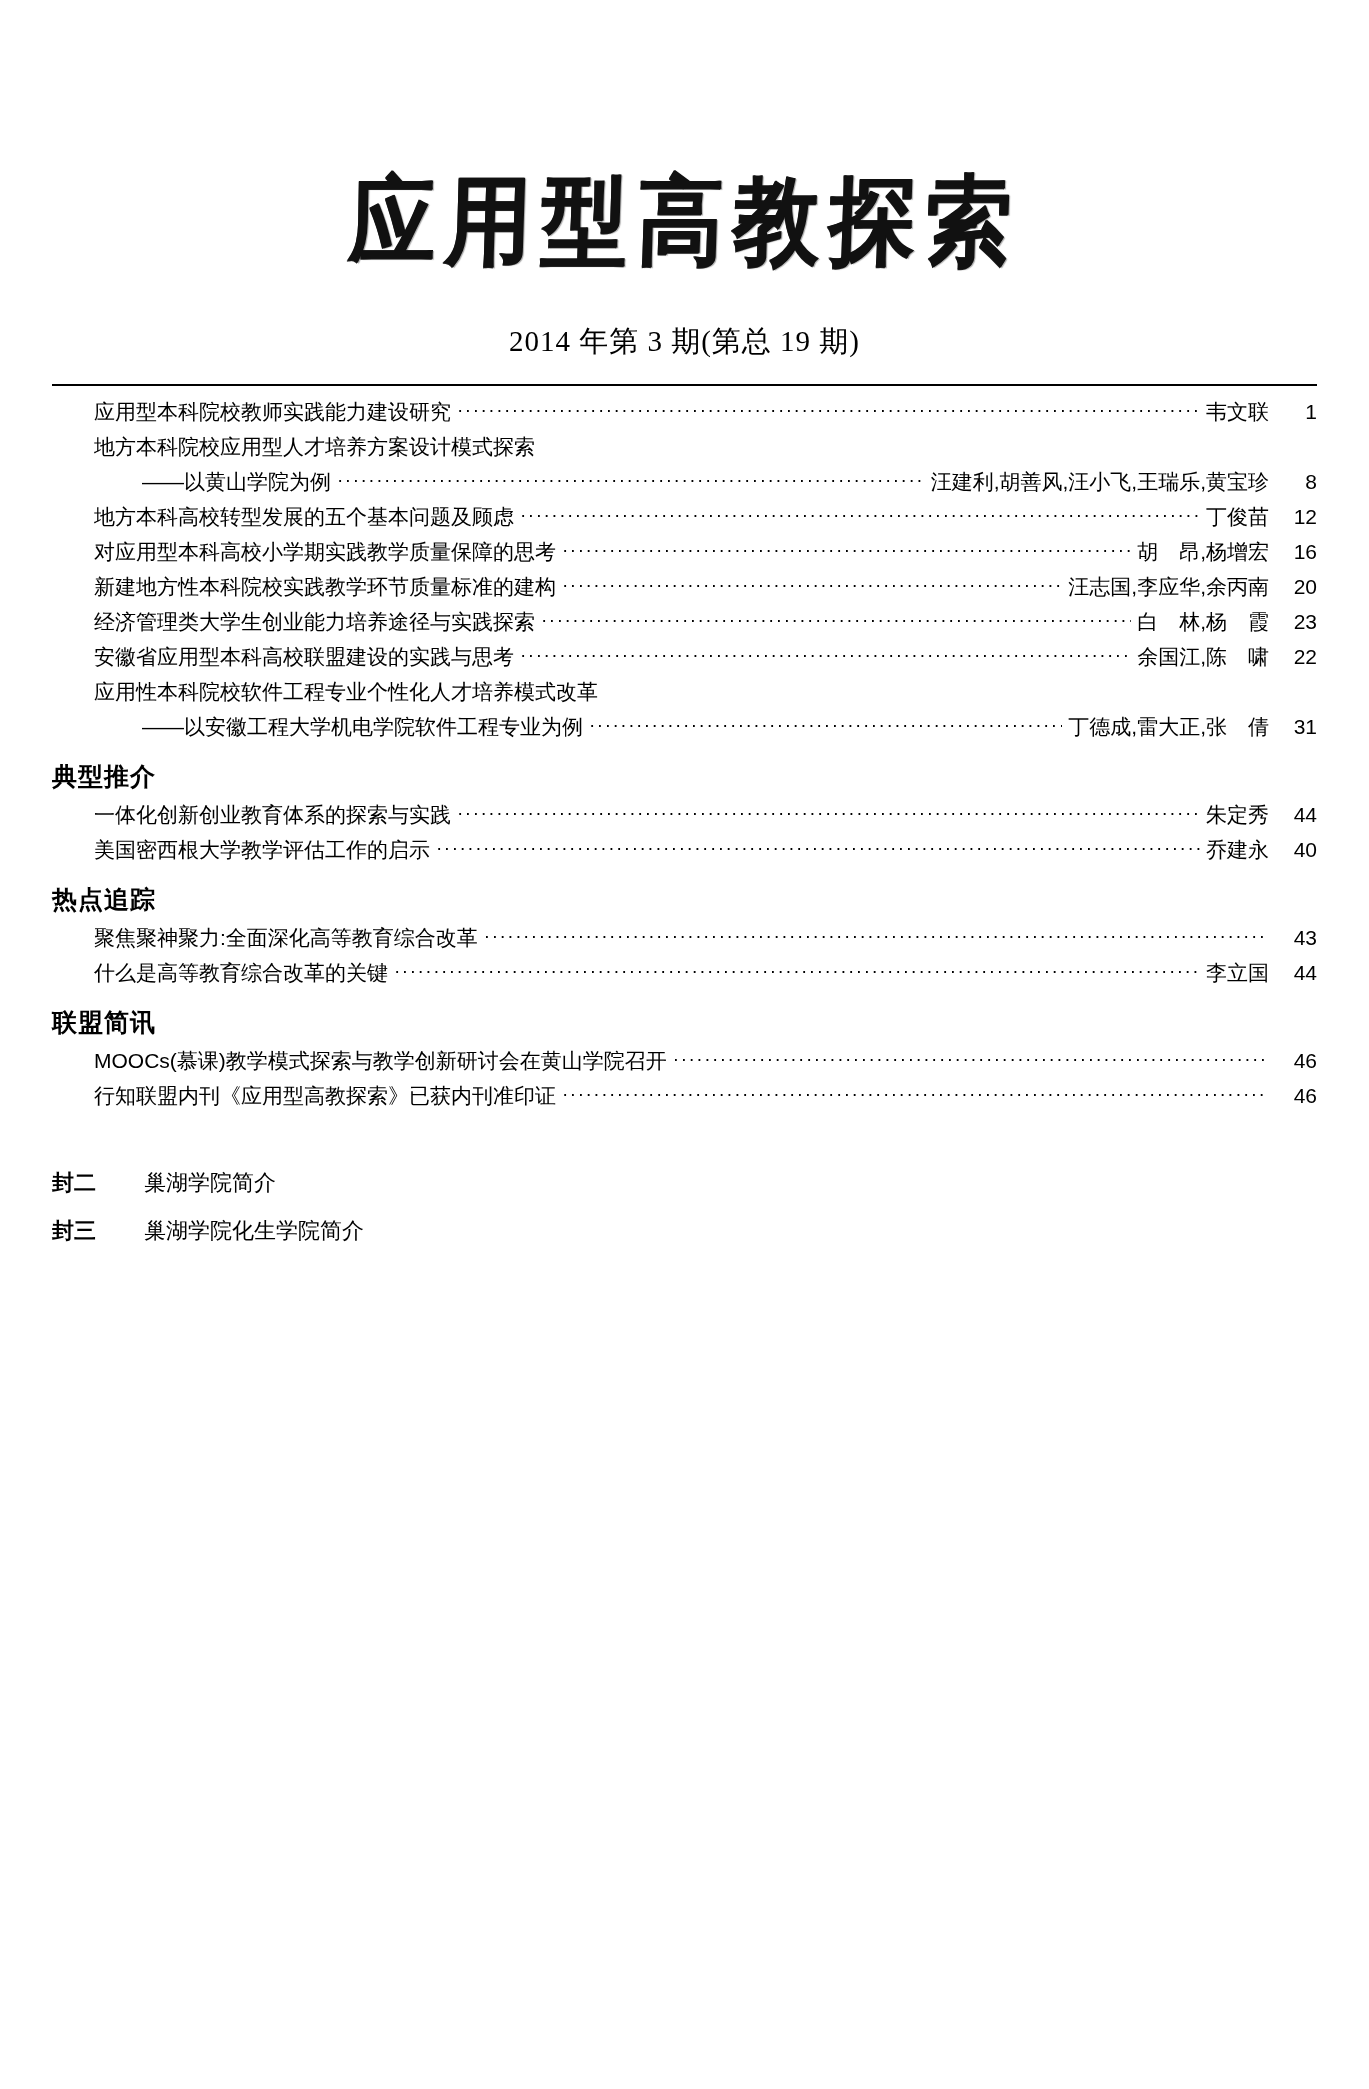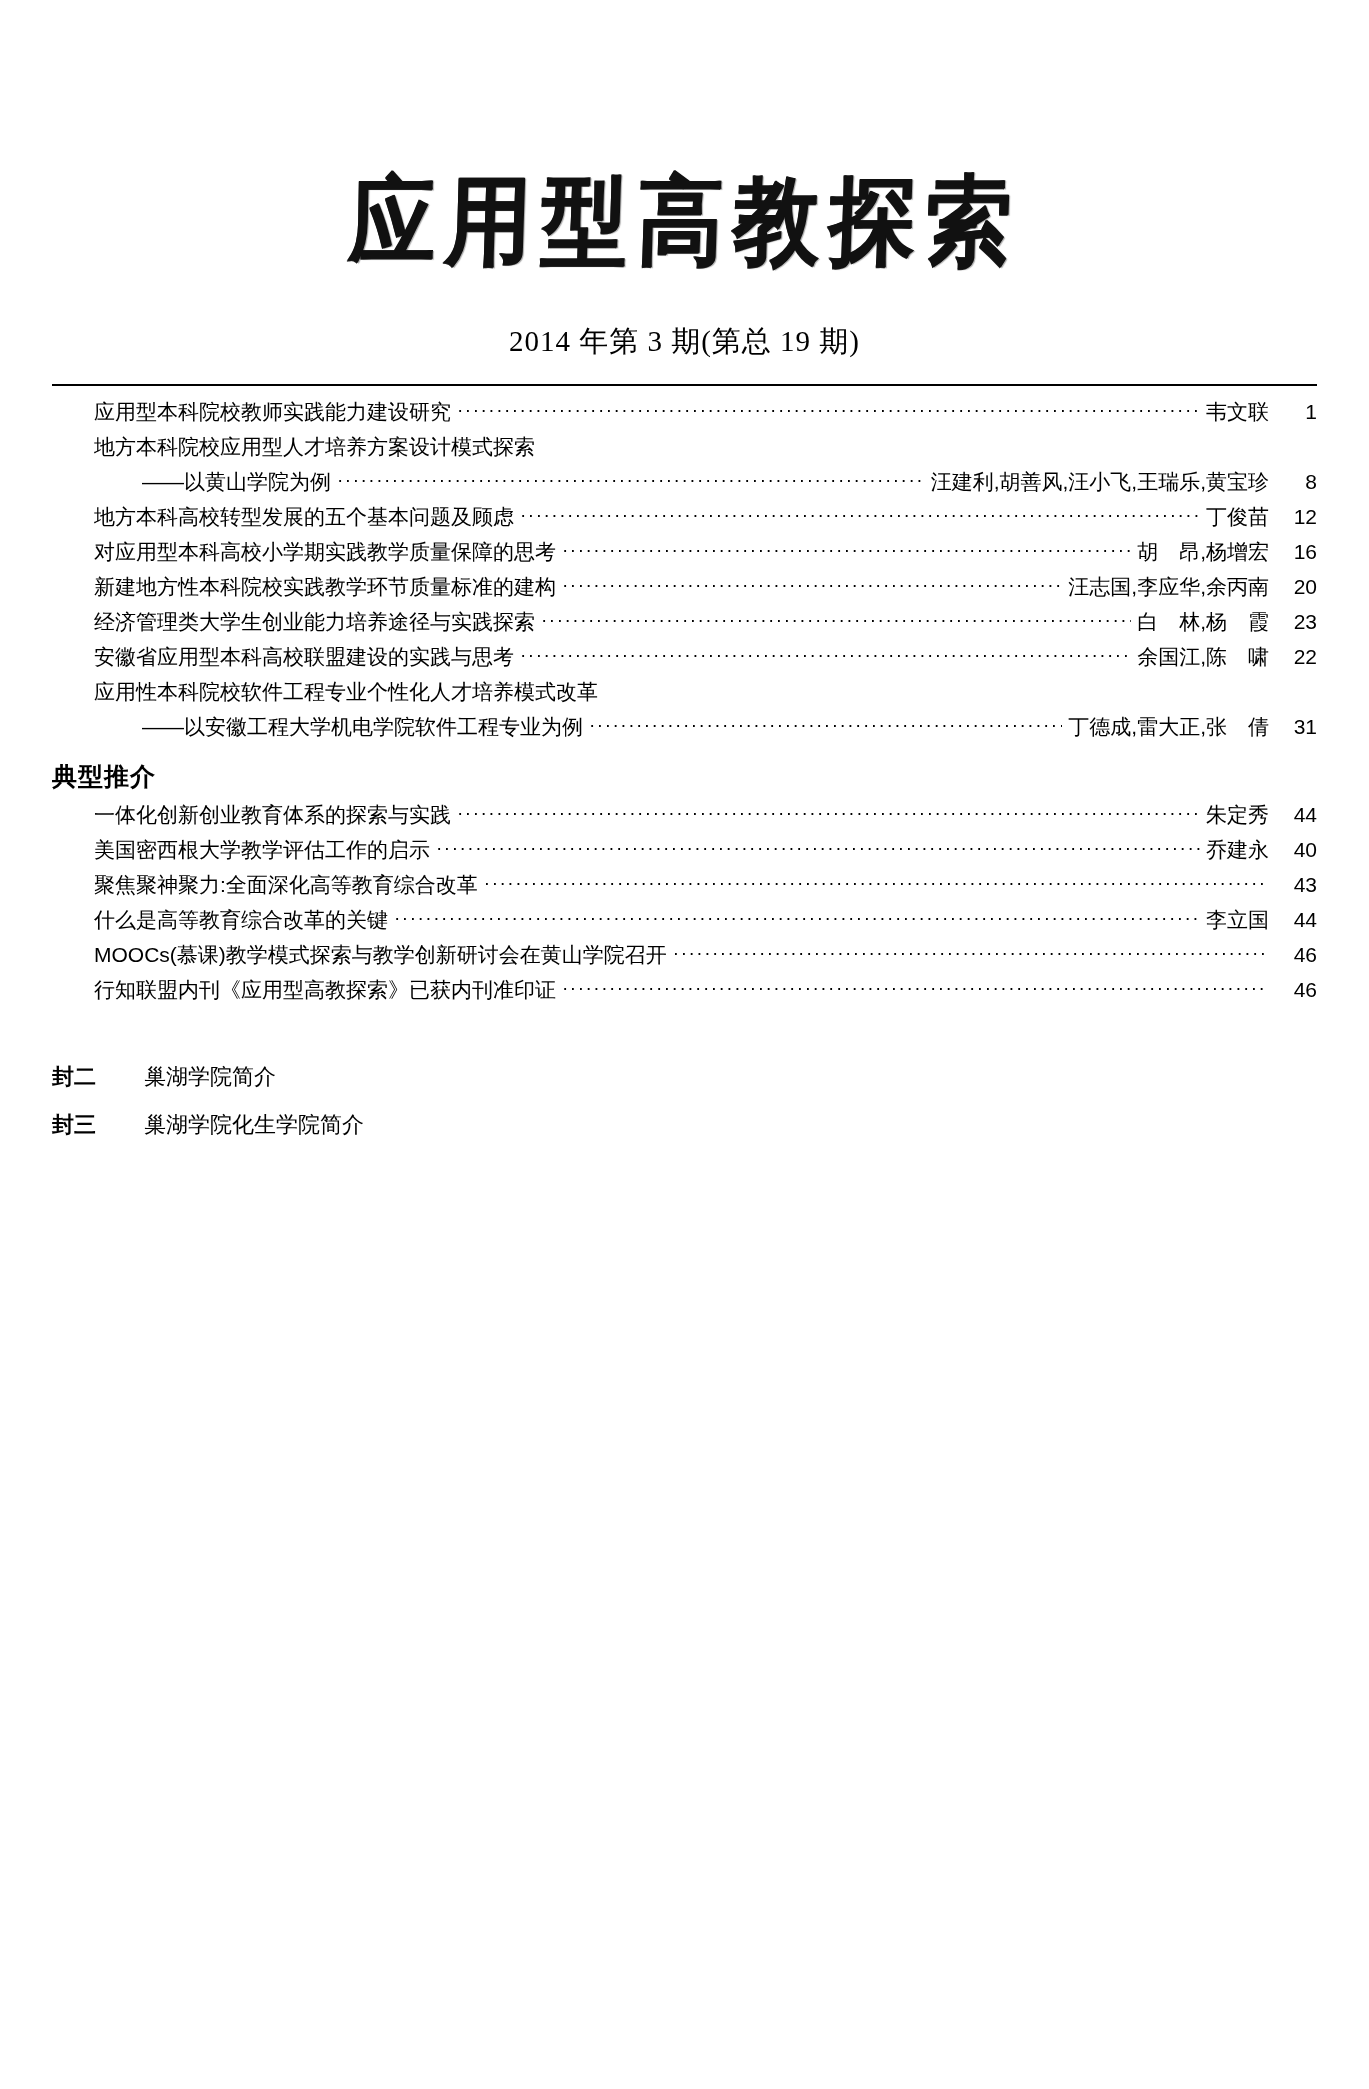--- a/index.html
+++ b/index.html
@@ -237,6 +237,7 @@
           <span class="page-no">40</span>
         </div>
       </div>
+      <div class="section-head">热点追踪</div>
       <div class="entries">
         <div class="entry noauthor">
           <span class="indent"></span>

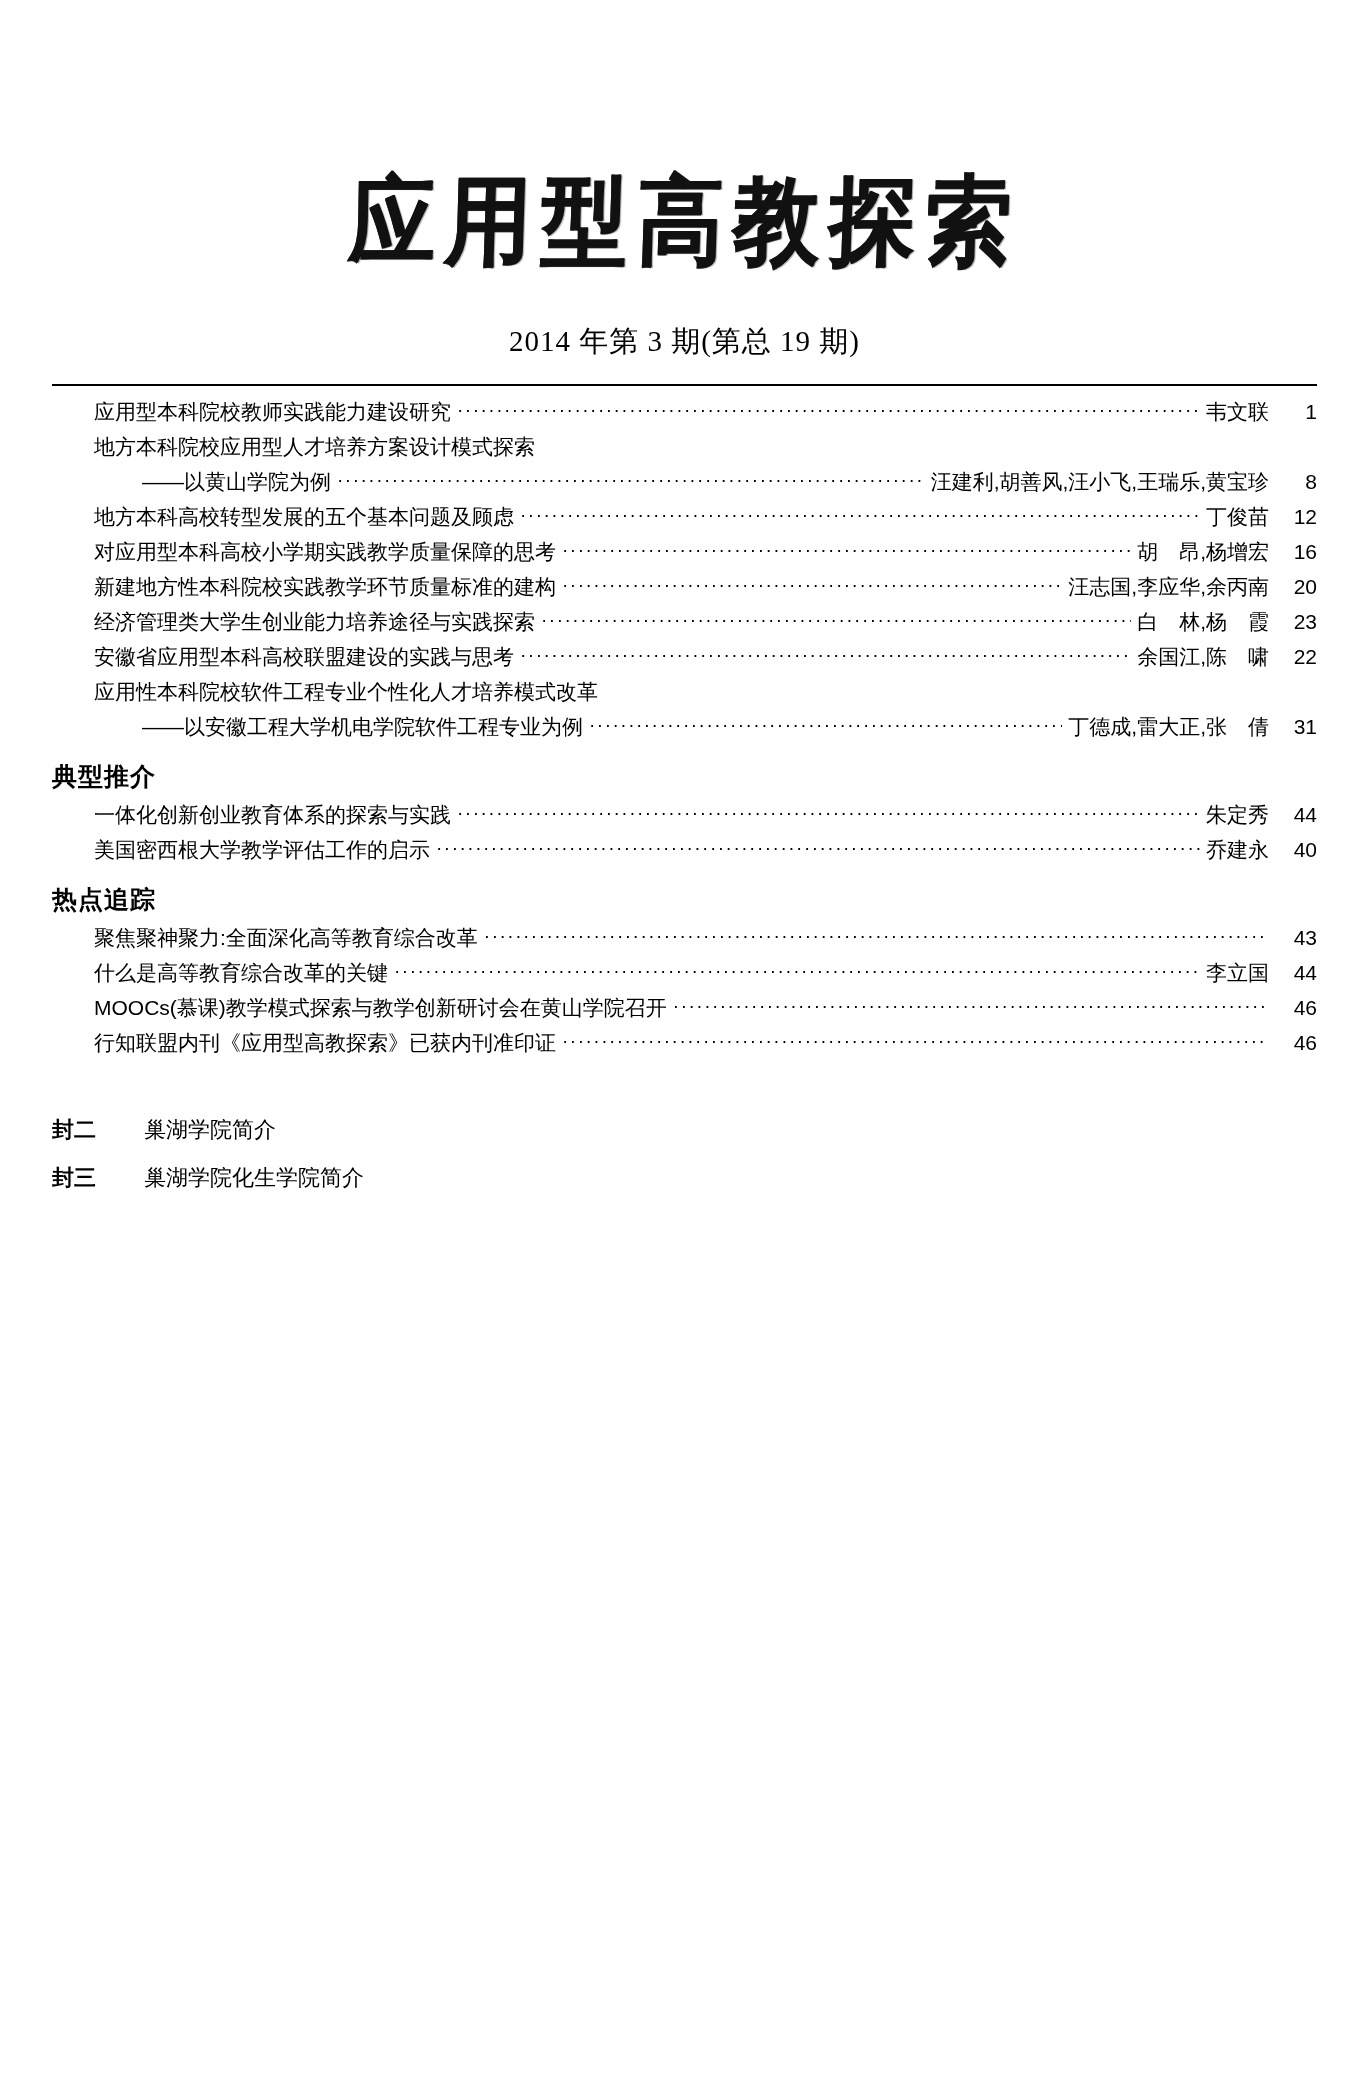--- a/index.html
+++ b/index.html
@@ -253,6 +253,7 @@
           <span class="page-no">44</span>
         </div>
       </div>
+      <div class="section-head">联盟简讯</div>
       <div class="entries">
         <div class="entry noauthor">
           <span class="indent"></span>

